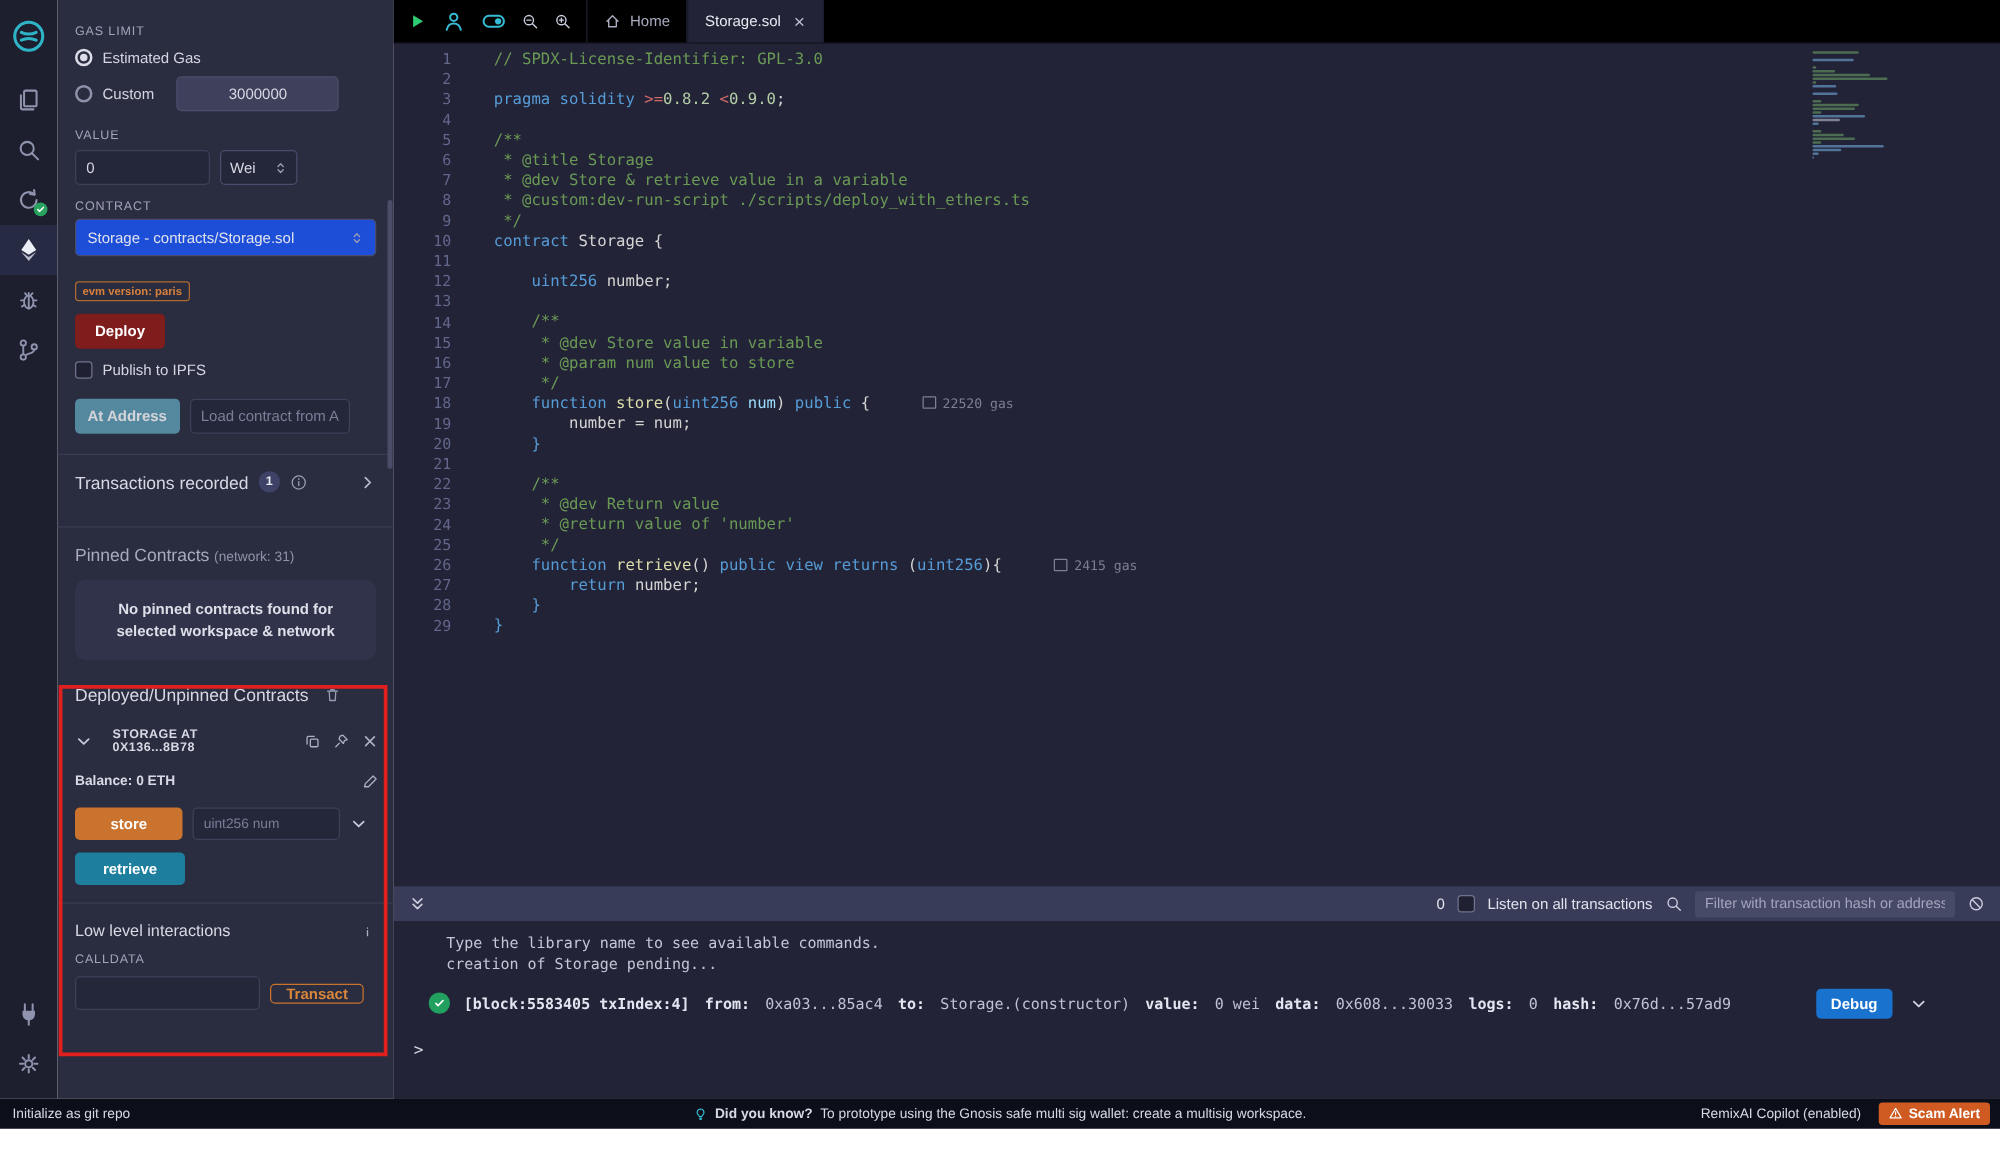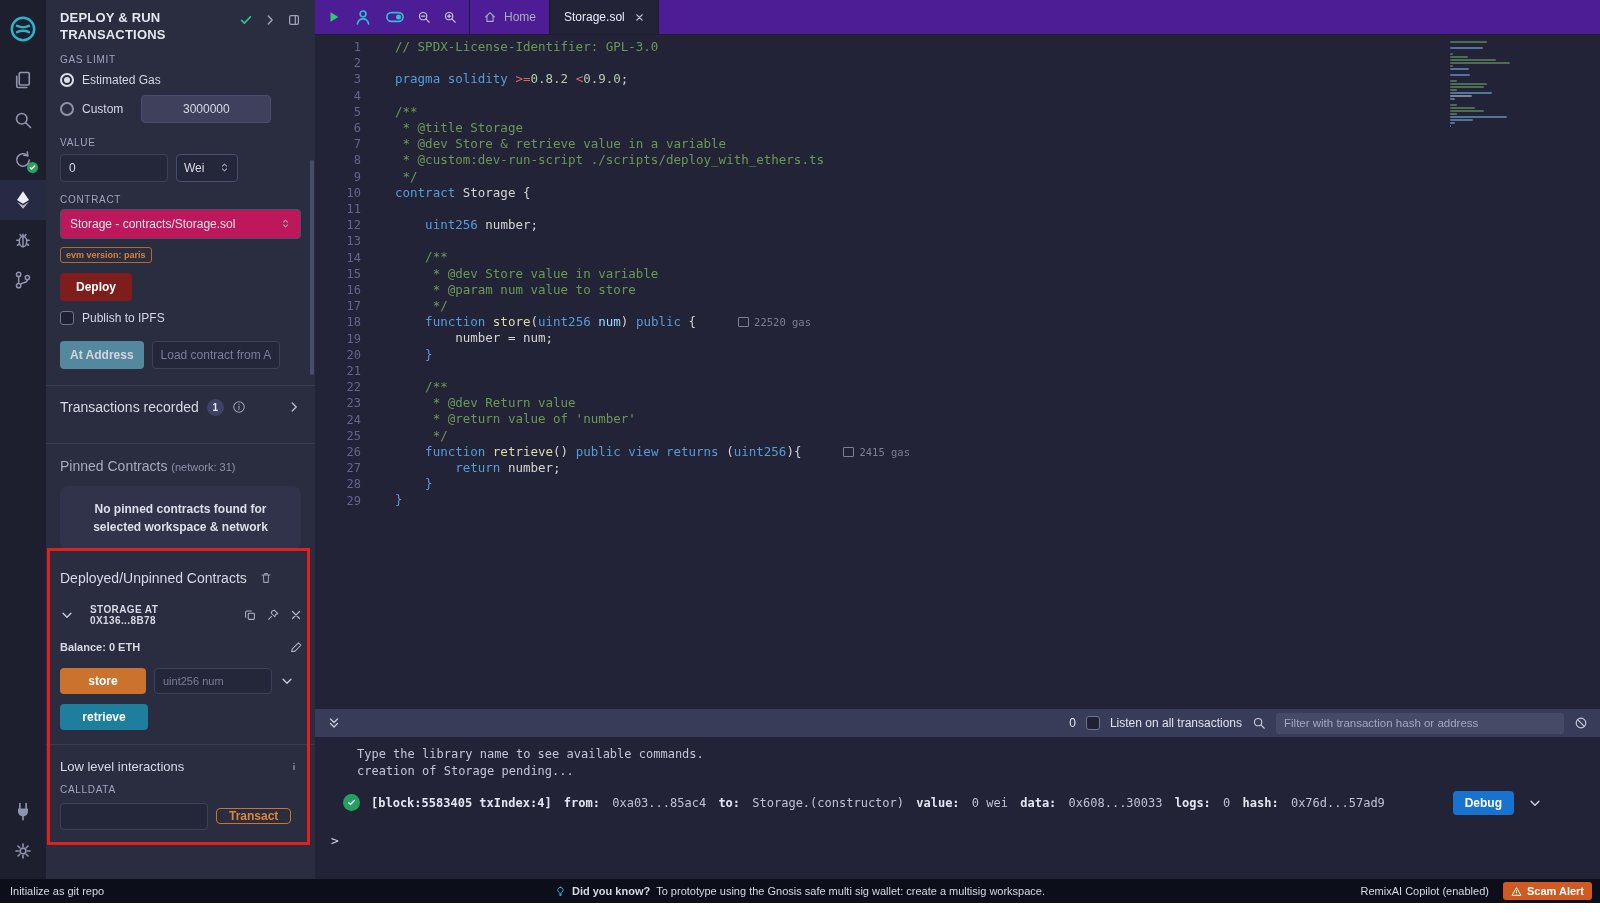--- a/index.html
+++ b/index.html
@@ -206,27 +206,6 @@
   </div>
 
   <div class="sidepanel">
-    <div class="sp-header">
-      <div class="sp-title">DEPLOY &amp; RUN TRANSACTIONS</div>
-      <div class="sp-header-icons">
-        <span class="chk">
-          <svg class="ic-s" viewBox="0 0 16 16" fill="none" stroke="currentColor" stroke-width="2" stroke-linecap="round" stroke-linejoin="round">
-              <path d="M3 8.5l3.2 3L13 4.5"></path>
-            </svg>
-        </span>
-        <span class="nav">
-          <svg class="ic-s" viewBox="0 0 16 16" fill="none" stroke="currentColor" stroke-width="1.6" stroke-linecap="round" stroke-linejoin="round">
-              <path d="M6 3.5l4.5 4.5L6 12.5"></path>
-            </svg>
-        </span>
-        <span class="nav">
-          <svg class="ic-s" viewBox="0 0 16 16" fill="none" stroke="currentColor" stroke-width="1.4">
-              <rect x="3" y="3" width="10" height="10" rx="1.5"></rect>
-              <path d="M9.5 3v10"></path>
-            </svg>
-        </span>
-      </div>
-    </div>
 
     <div class="sp-label">GAS LIMIT</div>
     <div class="row radio-row">

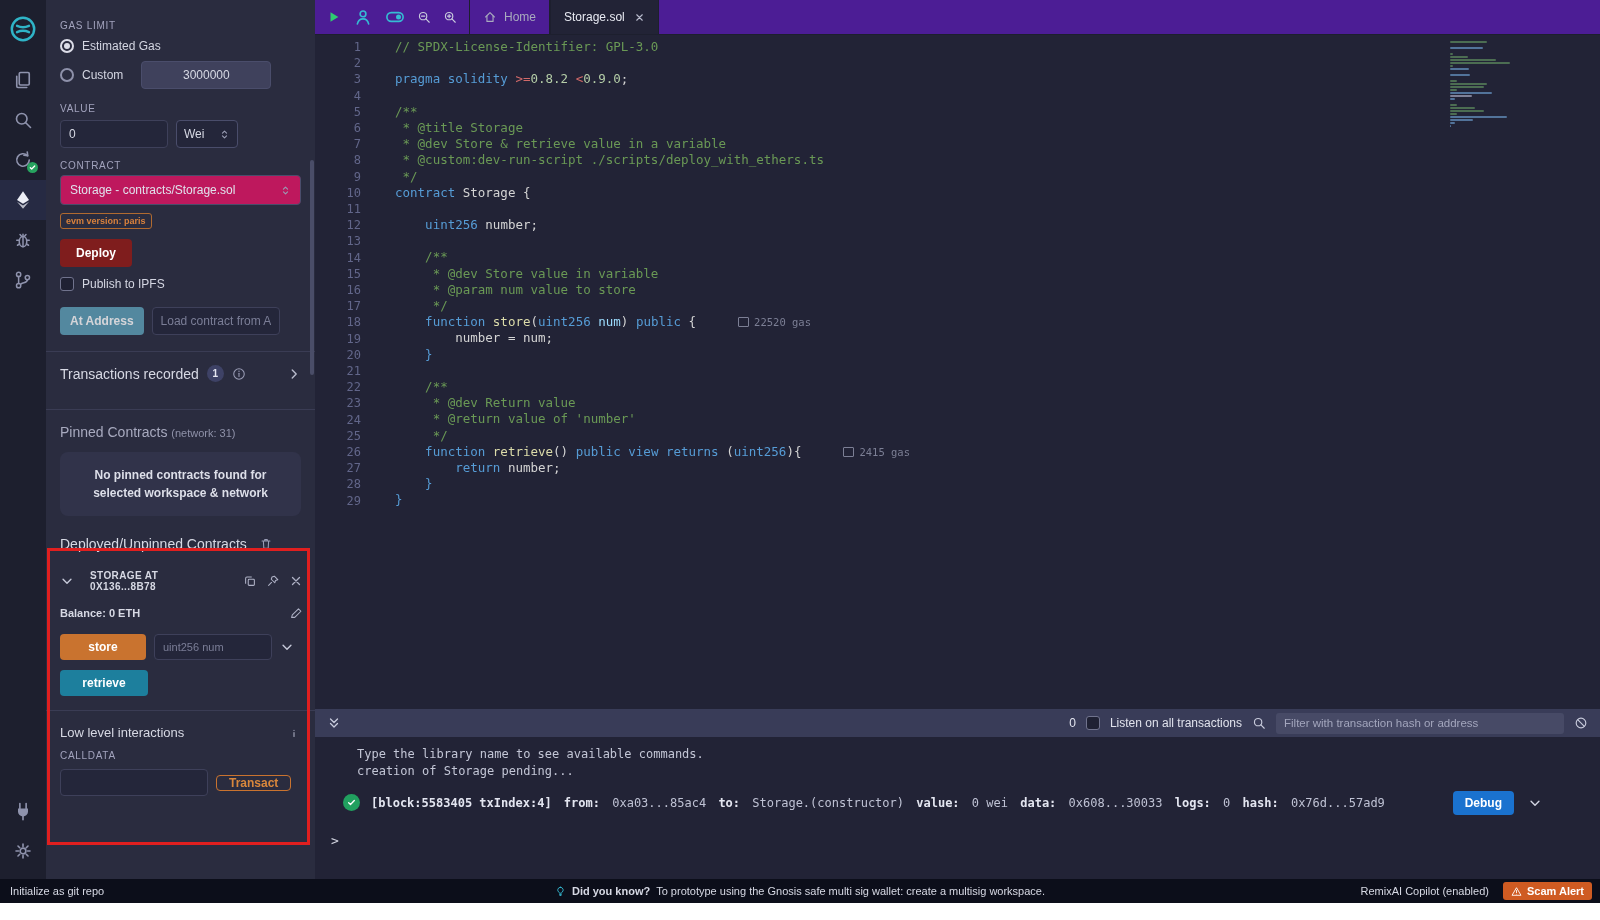--- a/index.html
+++ b/index.html
@@ -83,7 +83,7 @@
 
   
   .main{position:absolute;left:315px;top:0;width:1285px;height:879px;background:#222336;}
-  .toolbar{position:absolute;left:0;top:0;width:100%;height:35px;background:#4c1d95;display:flex;align-items:stretch;border-bottom:1px solid #1d1f2e;}
+  .toolbar{position:absolute;left:0;top:0;width:100%;height:35px;background:#000000;display:flex;align-items:stretch;border-bottom:1px solid #1d1f2e;}
   .tool-group{display:flex;align-items:center;gap:12px;padding:0 12px;}
   .play-ic{color:#2ecc71;}
   .teal-ic{color:#35bcd4;}

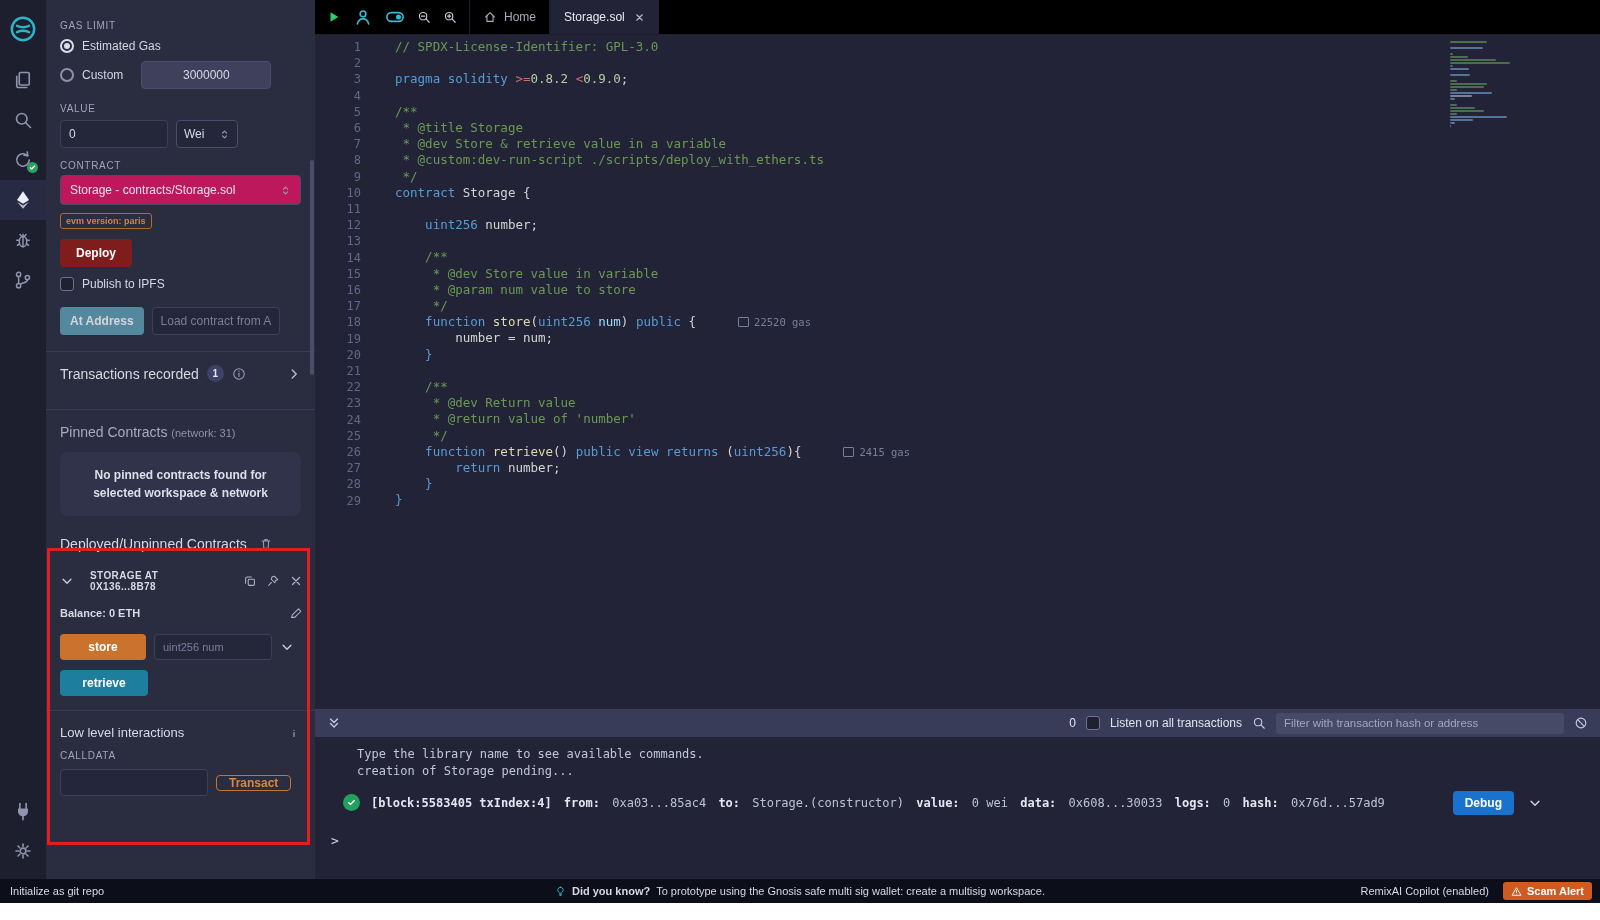--- a/index.html
+++ b/index.html
@@ -39,7 +39,7 @@
   .value-input{width:108px;}
   .unit-select{width:62px;height:28px;background:#24263a;border:1px solid #4a4d6b;border-radius:4px;display:flex;align-items:center;justify-content:space-between;padding:0 7px;font-size:12px;color:#d7d9e4;cursor:pointer;}
   .stepper{color:#9a9db4;}
-  .contract-select{margin:2px 14px 0;height:30px;background:#be185d;border:1px solid #4a4d6b;border-radius:4px;display:flex;align-items:center;justify-content:space-between;padding:0 9px;font-size:12px;color:#e0e2ec;cursor:pointer;}
+  .contract-select{margin:2px 14px 12px;height:30px;background:#1d4ed8;border:1px solid #4a4d6b;border-radius:4px;display:flex;align-items:center;justify-content:space-between;padding:0 9px;font-size:12px;color:#e0e2ec;cursor:pointer;}
   .evm-badge{display:inline-block;margin:8px 14px 2px;font-size:9px;color:#d8813c;border:1px solid #b06a30;border-radius:3px;padding:2px 5px;font-weight:bold;}
   .btn{border:none;border-radius:4px;font-size:12px;cursor:pointer;font-family:inherit;}
   .btn-deploy{display:block;margin:8px 14px 0;background:#7f1d1d;color:#fff;padding:7px 16px;font-weight:bold;}

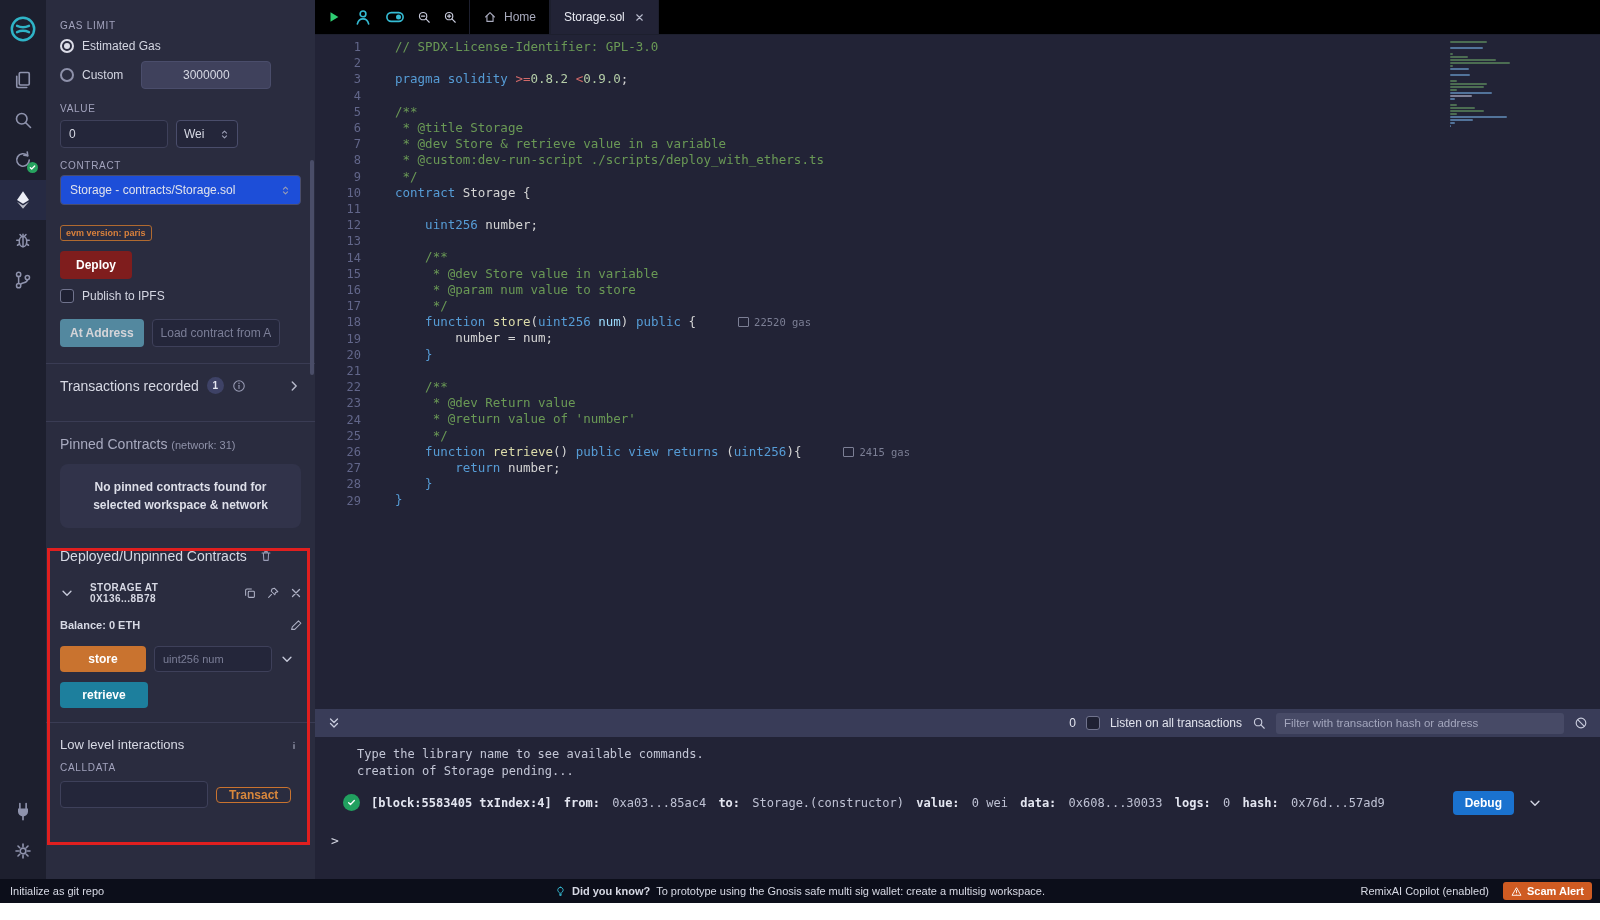--- a/index.html
+++ b/index.html
@@ -109,7 +109,7 @@
   .th-right{margin-left:auto;display:flex;align-items:center;gap:10px;}
   .th-count{font-size:12px;color:#e4e6f0;}
   .th-listen{font-size:12px;color:#e0e2ec;}
-  .filter-input{width:288px;height:21px;background:#474a66;border:none;border-radius:3px;color:#d7d9e4;font-size:11.5px;padding:0 8px;outline:none;}
+  .filter-input{width:208px;height:21px;background:#474a66;border:none;border-radius:3px;color:#d7d9e4;font-size:11.5px;padding:0 8px;outline:none;}
   .filter-input::placeholder{color:#a3a6bd;}
   .terminal{position:absolute;left:0;top:737px;width:100%;height:142px;background:#222336;font-family:"DejaVu Sans Mono",monospace;}
   .term-messages{padding:9px 0 0 42px;}

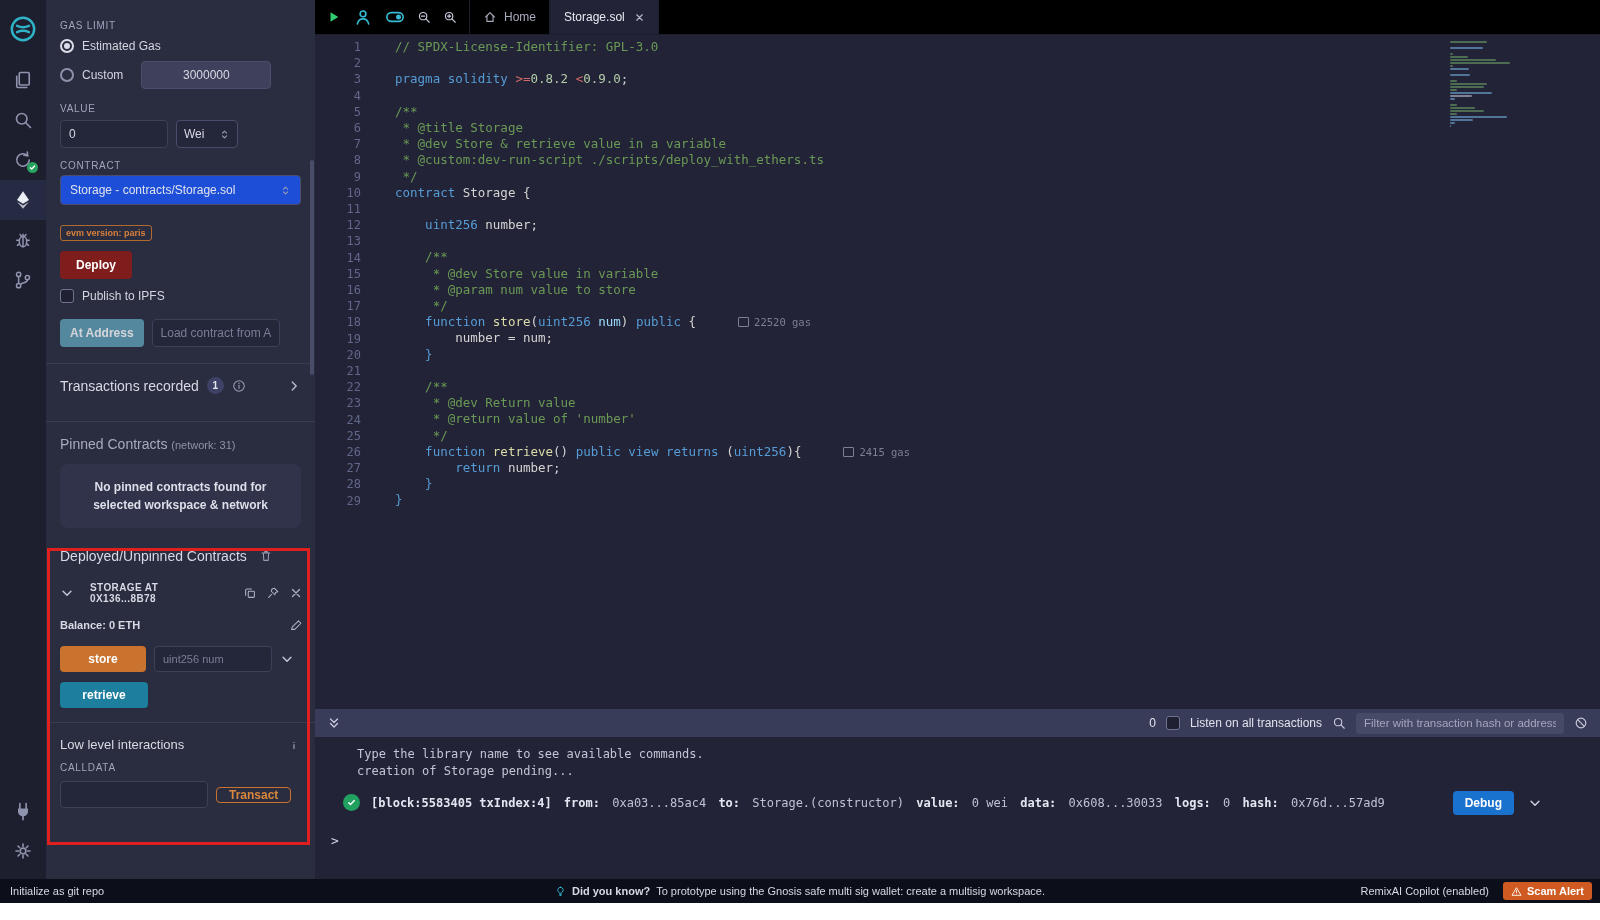--- a/index.html
+++ b/index.html
@@ -131,7 +131,7 @@
   .sb-bulb{color:#35bcd4;}
   .sb-tip-title{font-weight:bold;}
   .sb-right{margin-left:auto;display:flex;align-items:center;gap:14px;padding-right:8px;}
-  .scam-badge{background:#cf5b22;color:#fff;border-radius:3px;padding:3px 8px;display:flex;align-items:center;gap:5px;font-weight:bold;cursor:pointer;}
+  .scam-badge{background:#cf5b22;color:#fff;border-radius:3px;padding:3px 8px;display:flex;align-items:flex-start;gap:5px;font-weight:bold;cursor:pointer;}
   .scam-badge svg{width:11px;height:11px;}
 </style>
 </head>

